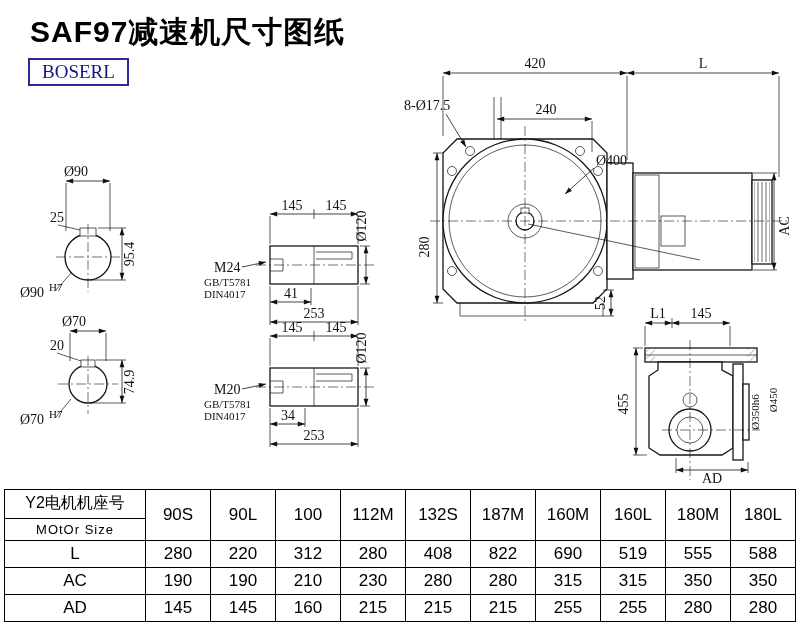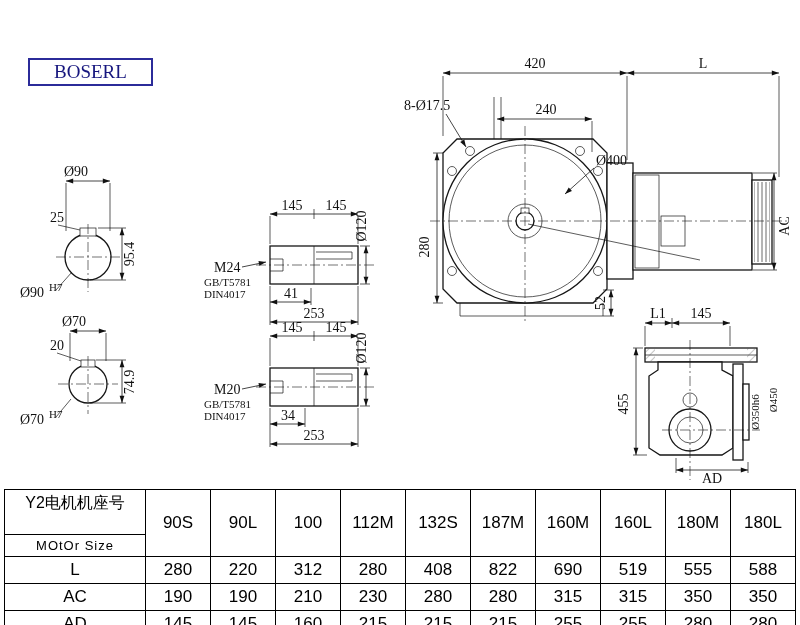--- a/index.html
+++ b/index.html
@@ -38,6 +38,7 @@
 
 <div class="page">
 
+  <h1 class="title">SAF97减速机尺寸图纸</h1>
   <div class="logo">BOSERL</div>
 
   <svg class="drawing" width="800" height="488" viewBox="0 0 800 488">

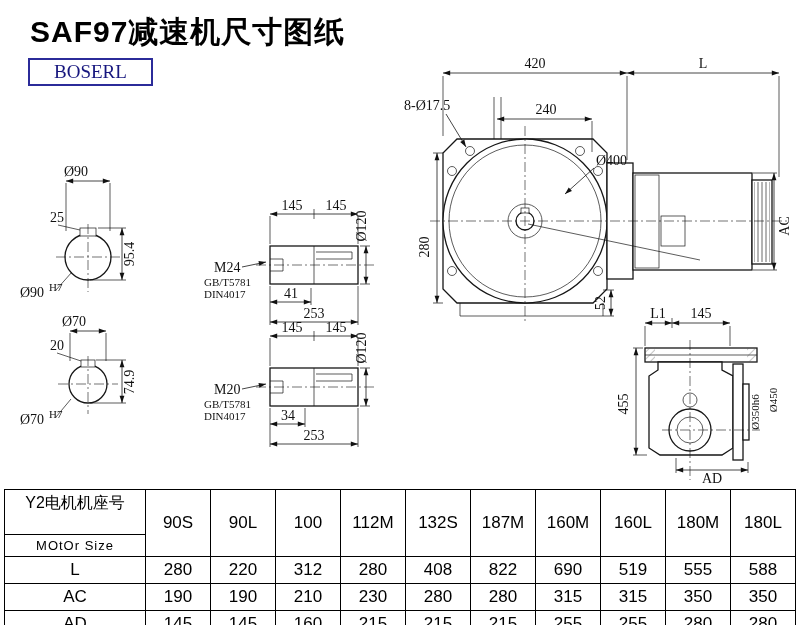--- a/index.html
+++ b/index.html
@@ -9,7 +9,7 @@
   .title{position:absolute;left:30px;top:12px;margin:0;font-family:"Liberation Sans",sans-serif;
          font-size:30px;font-weight:700;color:#000;letter-spacing:1px}
   .logo{position:absolute;left:28px;top:58px;border:2px solid #2b2b99;color:#16167e;
-        font-family:"Liberation Serif",serif;font-size:19px;line-height:24px;padding:0 24px}
+        font-family:"Liberation Serif",serif;font-size:19px;line-height:24px;padding:0 12px}
   .drawing{position:absolute;left:0;top:0}
 
   

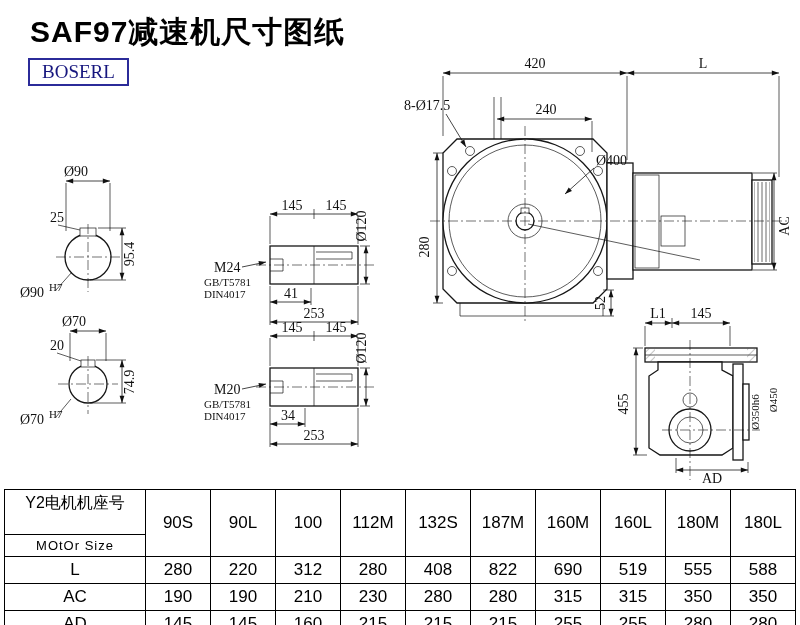--- a/index.html
+++ b/index.html
@@ -30,7 +30,7 @@
   .size-table tr.hdr td{height:46px}
   .size-table tr.val td{height:27px}
   .corner{padding:0}
-  .corner-cn{font-size:16px;border-bottom:1.6px solid #000;padding:3px 0 20px}
+  .corner-cn{font-size:16px;border-bottom:1.6px solid #000;padding:3px 0 4px}
   .corner-en{font-size:13px;padding:3px 0;letter-spacing:1px}
 </style>
 </head>

